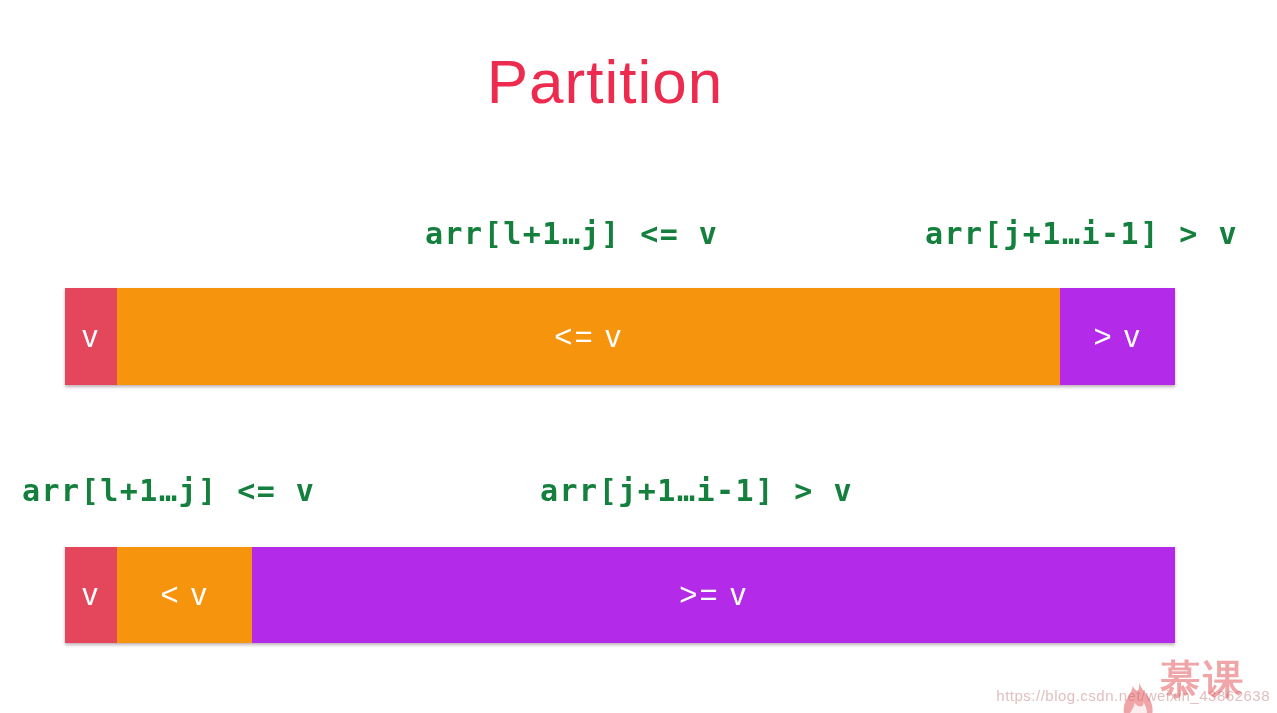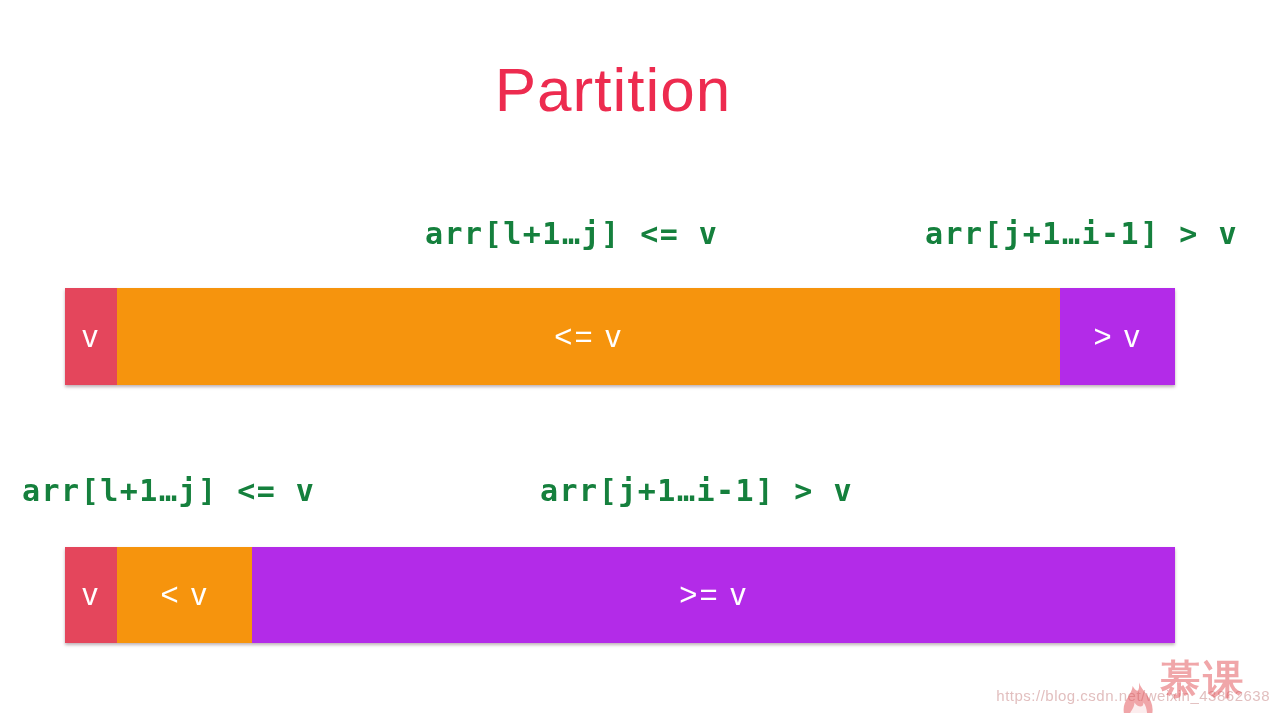--- a/index.html
+++ b/index.html
@@ -20,7 +20,7 @@
     top: 46px;
     left: 0;
     width: 1210px;
-    margin: 8px;
+    margin: 0;
     text-align: center;
     font-size: 62px;
     font-weight: 400;

